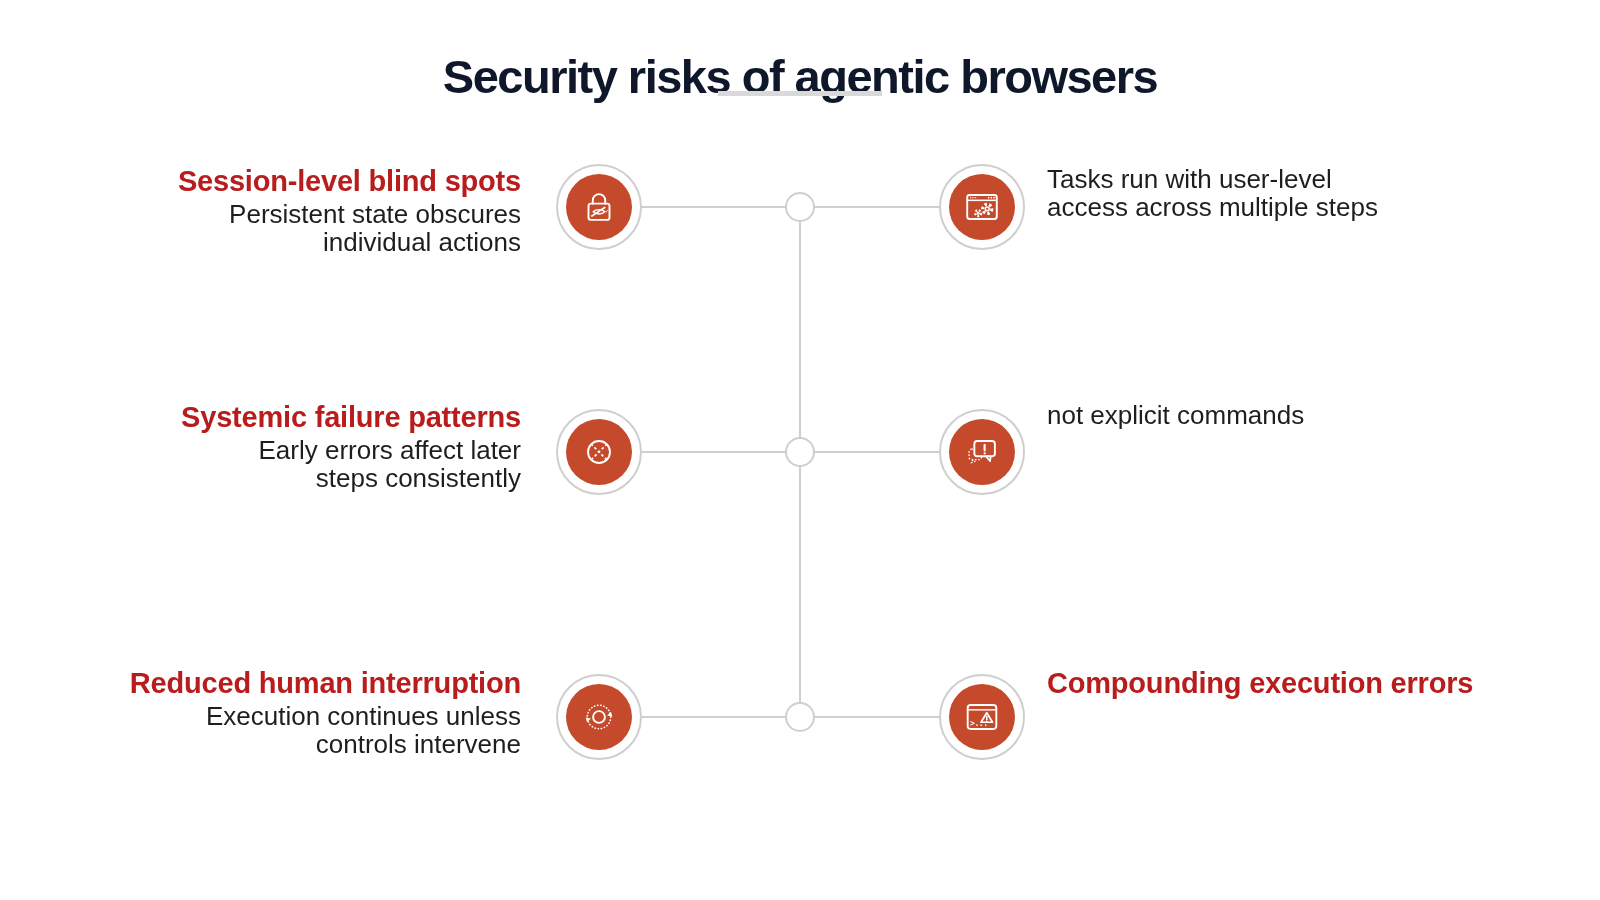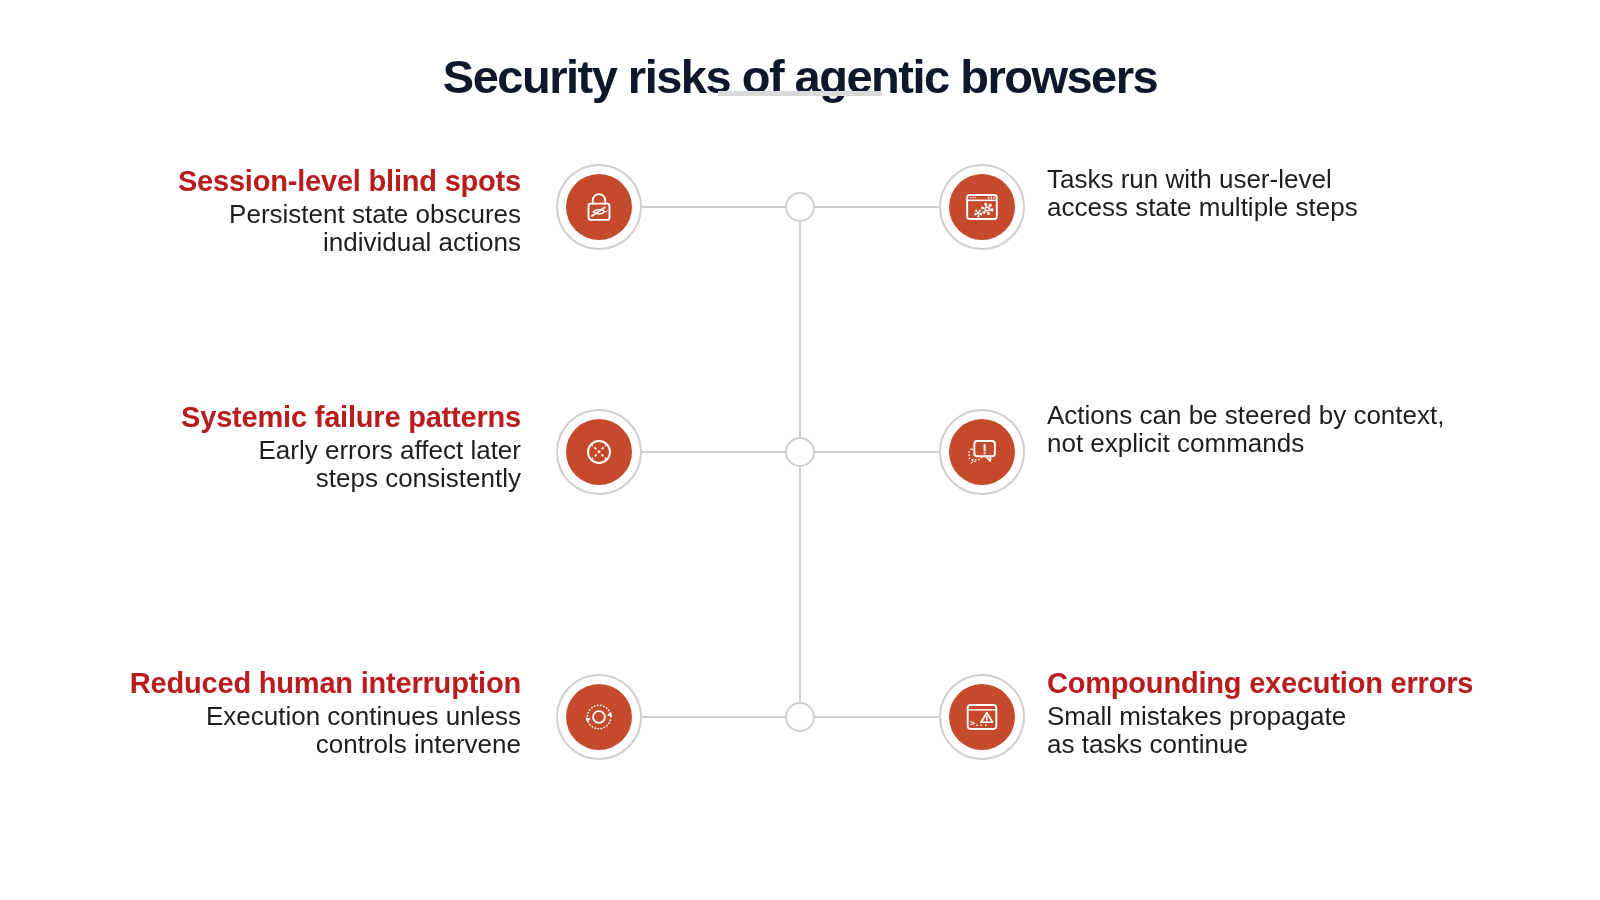--- a/index.html
+++ b/index.html
@@ -101,7 +101,7 @@
   <div class="textblock right r1">
     <div class="item-desc">
       <div>Tasks run with user-level</div>
-      <div>access state multiple steps</div>
+      <div>access across multiple steps</div>
     </div>
   </div>
 

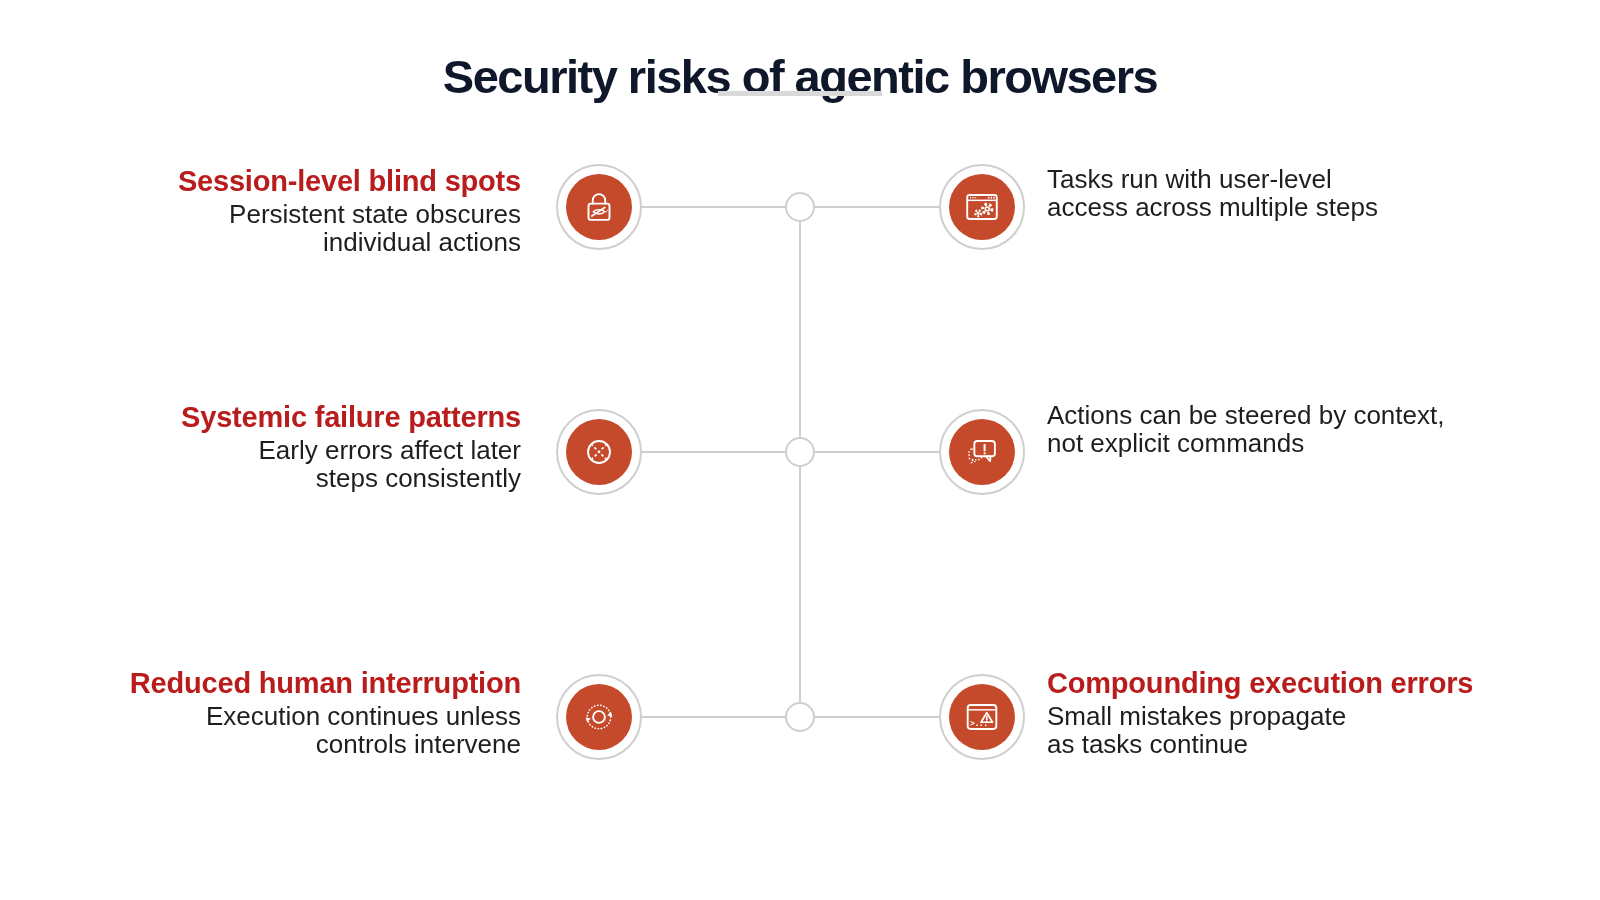--- a/index.html
+++ b/index.html
@@ -137,7 +137,6 @@
   </div>
   <div class="textblock right r2">
     <div class="item-desc">
-      <div>Actions can be steered by context,</div>
       <div>not explicit commands</div>
     </div>
   </div>

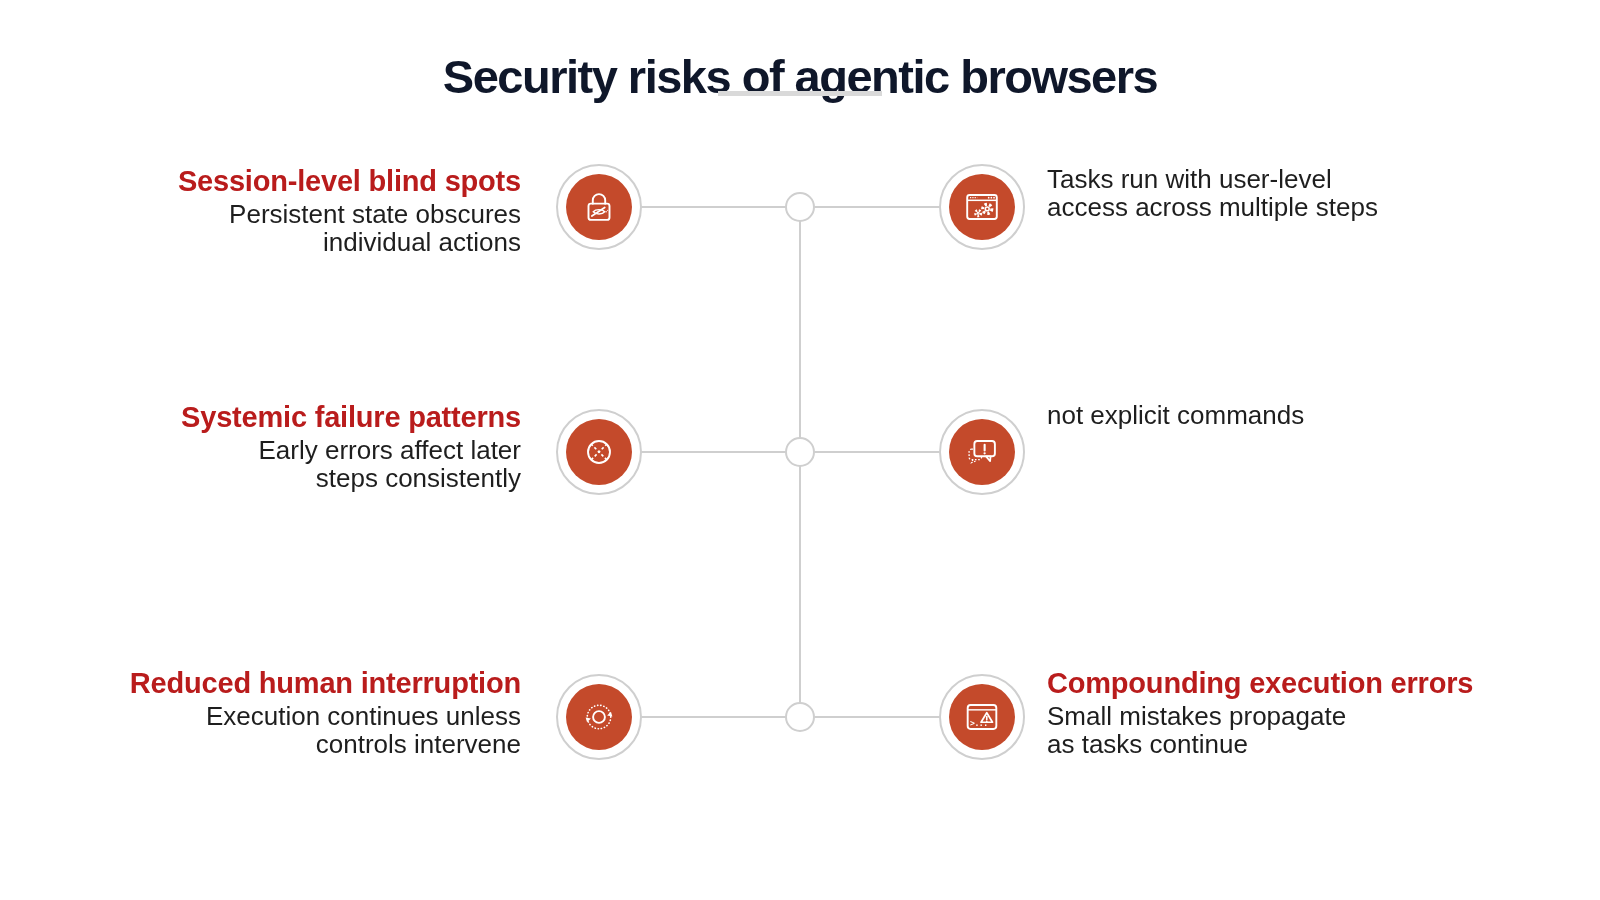--- a/index.html
+++ b/index.html
@@ -174,10 +174,6 @@
   </div>
   <div class="textblock right r3">
     <div class="item-heading">Compounding execution errors</div>
-    <div class="item-desc">
-      <div>Small mistakes propagate</div>
-      <div>as tasks continue</div>
-    </div>
   </div>
 
 </div>

